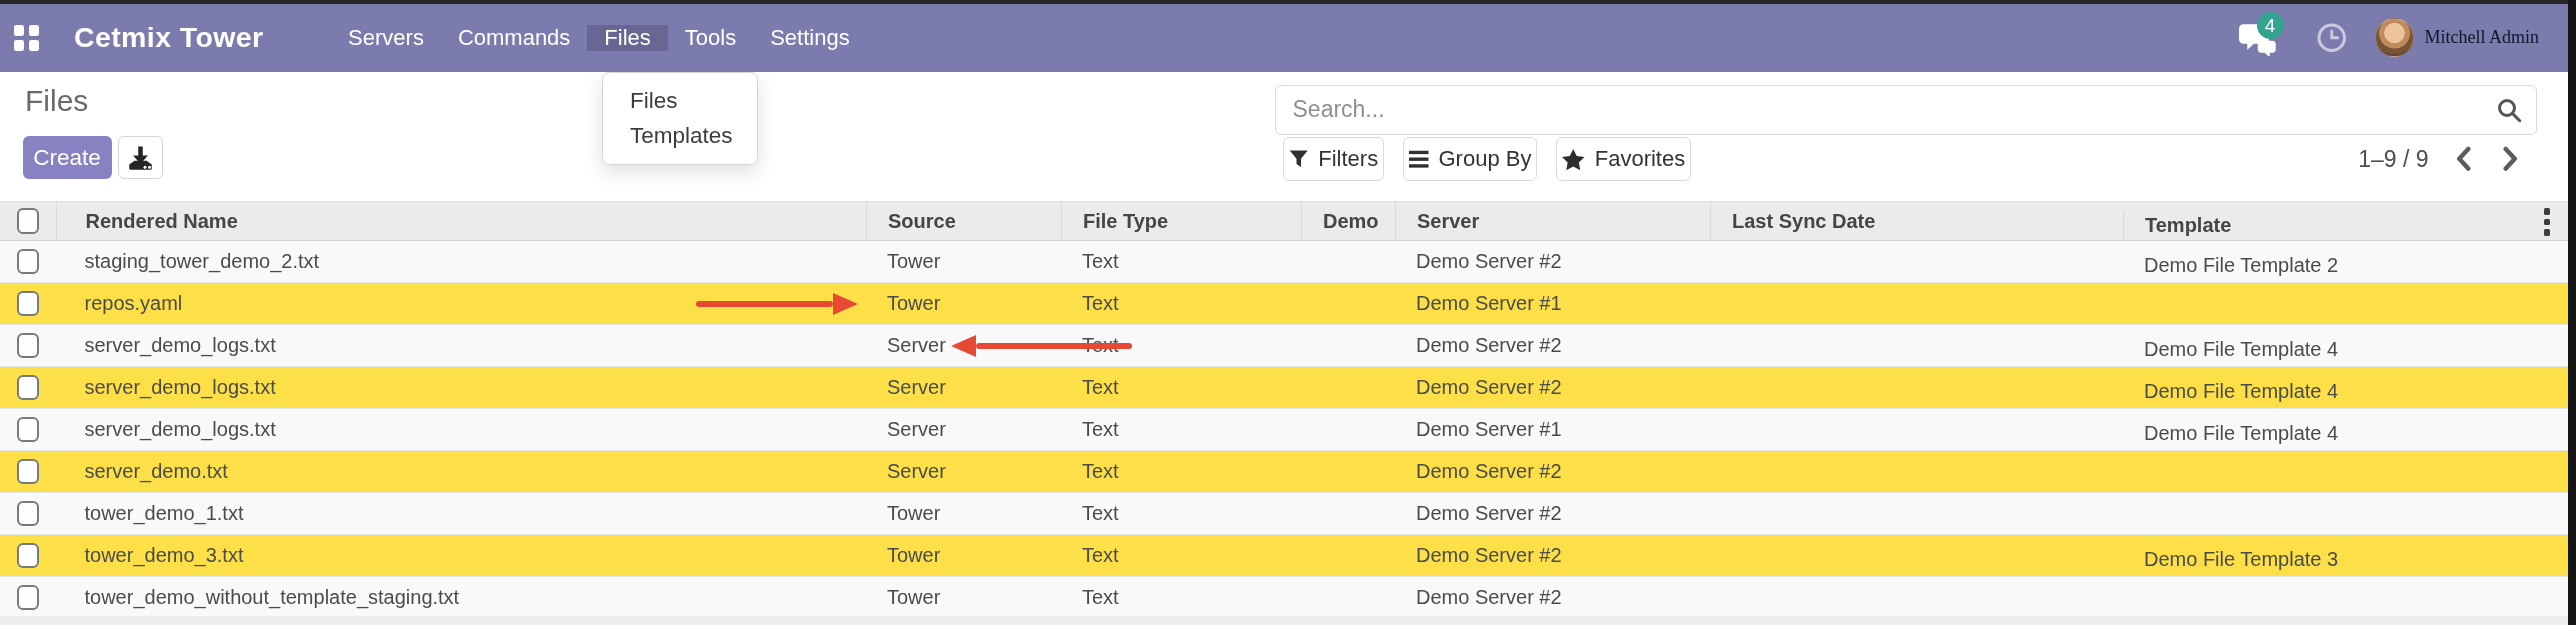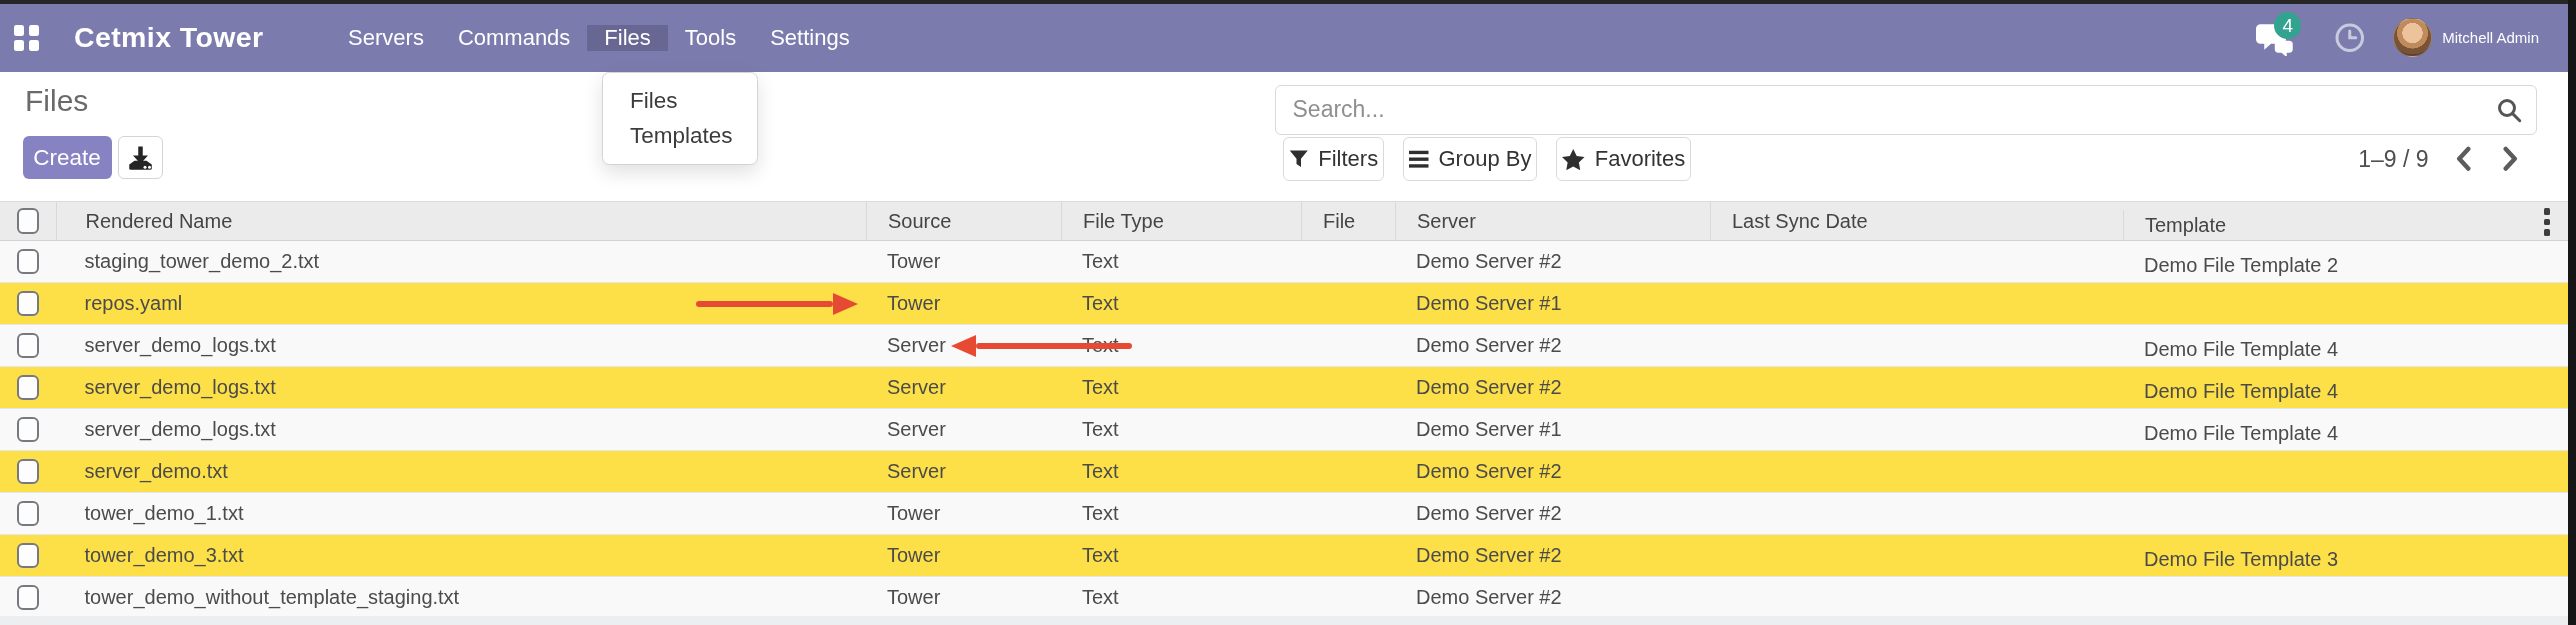--- a/index.html
+++ b/index.html
@@ -47,7 +47,7 @@
       radial-gradient(circle at 50% 38%, #ecc39a 0 34%, #c08b5c 35% 52%, #7a5336 53% 72%, #58402c 73% 100%);
     border: 1.5px solid rgba(255,255,255,0.25);
   }
-  .user-name { color: #ffffff; font-size: 15px; cursor: pointer; }
+  .user-name { color: #0f172a; font-size: 18px; cursor: pointer; font-family: Liberation Serif, serif; }
 
   
   .dropdown {

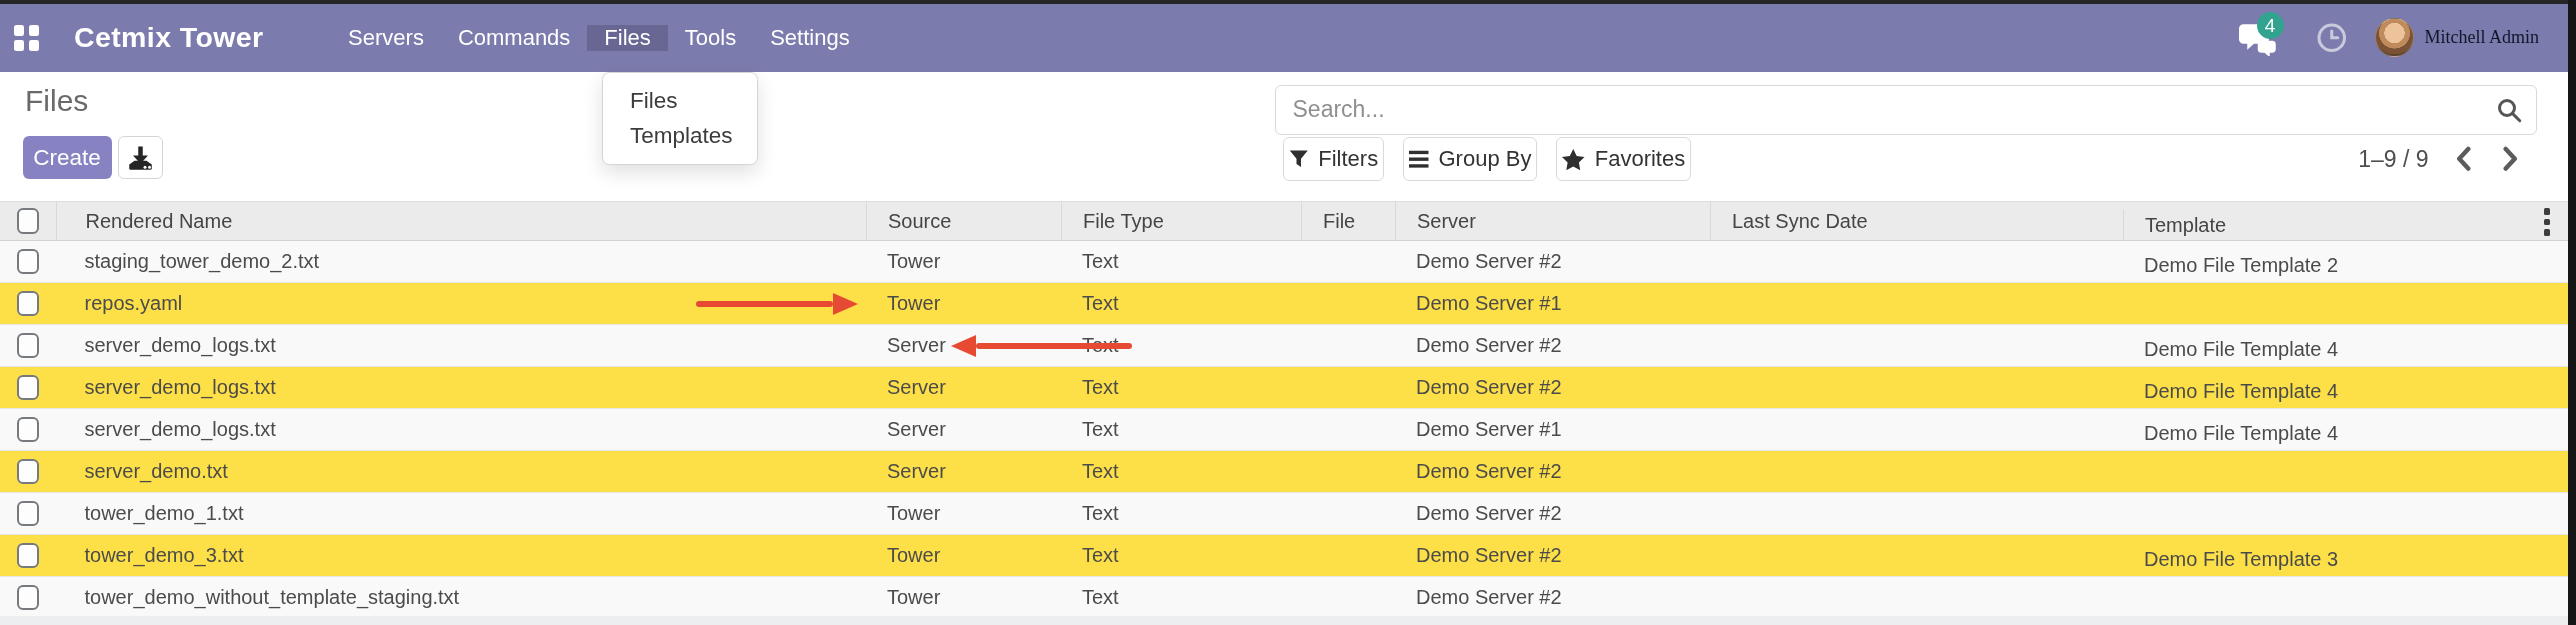--- a/index.html
+++ b/index.html
@@ -99,7 +99,7 @@
   .list { position: absolute; left: 0; top: 201px; width: 2568px; }
   .lrow { display: flex; width: 2568px; }
   .lhead { height: 40px; background: #ebebeb; border-top: 1.5px solid #dcdcdc; border-bottom: 1.5px solid #cfd1d3; position: relative; }
-  .lhead .cell { font-weight: 400; color: #454545; border-left: 1.5px solid #d9d9d9; }
+  .lhead .cell { font-weight: 700; color: #454545; border-left: 1.5px solid #d9d9d9; }
   .lhead .c0 { border-left: none; }
   .lbody .lrow { height: 42px; border-bottom: 1.5px solid #e4e6e8; background: #fde047; cursor: pointer; }
   .lbody .lrow:nth-child(odd) { background: #f9f9f9; }

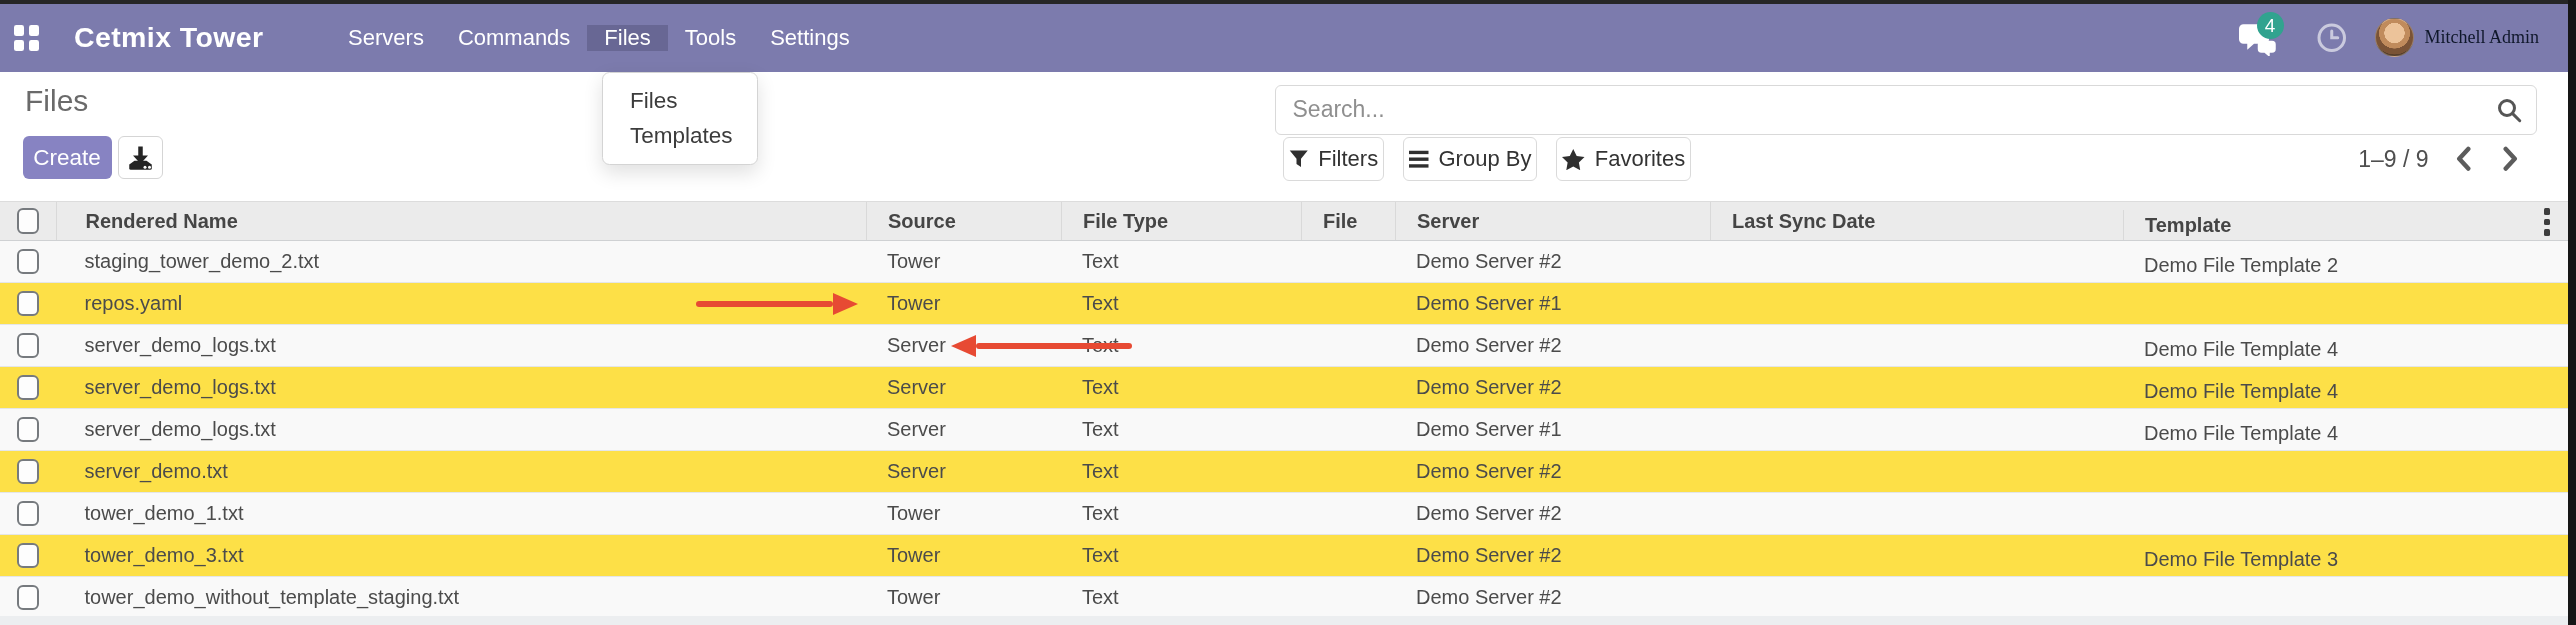--- a/index.html
+++ b/index.html
@@ -252,7 +252,7 @@
       <div class="cell c1">Rendered Name</div>
       <div class="cell c2">Source</div>
       <div class="cell c3">File Type</div>
-      <div class="cell c4">File</div>
+      <div class="cell c4">Demo</div>
       <div class="cell c5">Server</div>
       <div class="cell c6">Last Sync Date</div>
       <div class="cell c7">Template</div>

